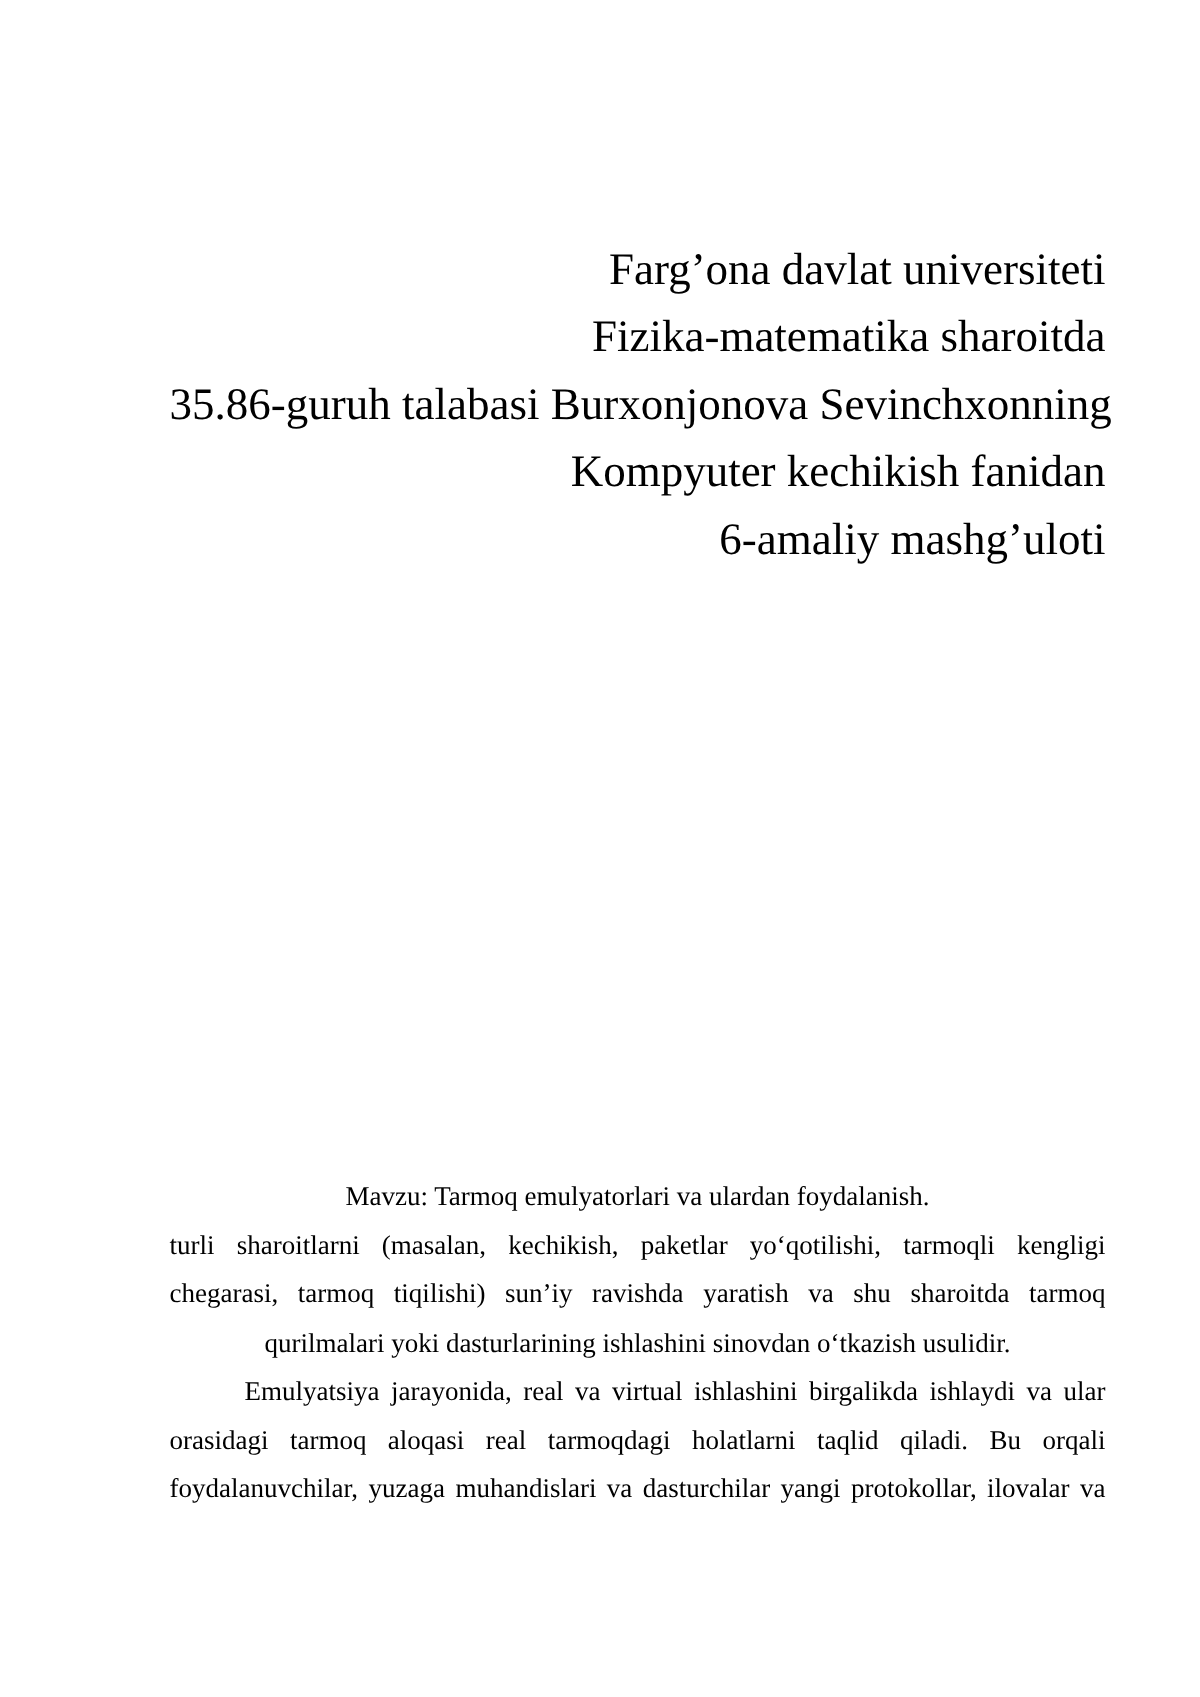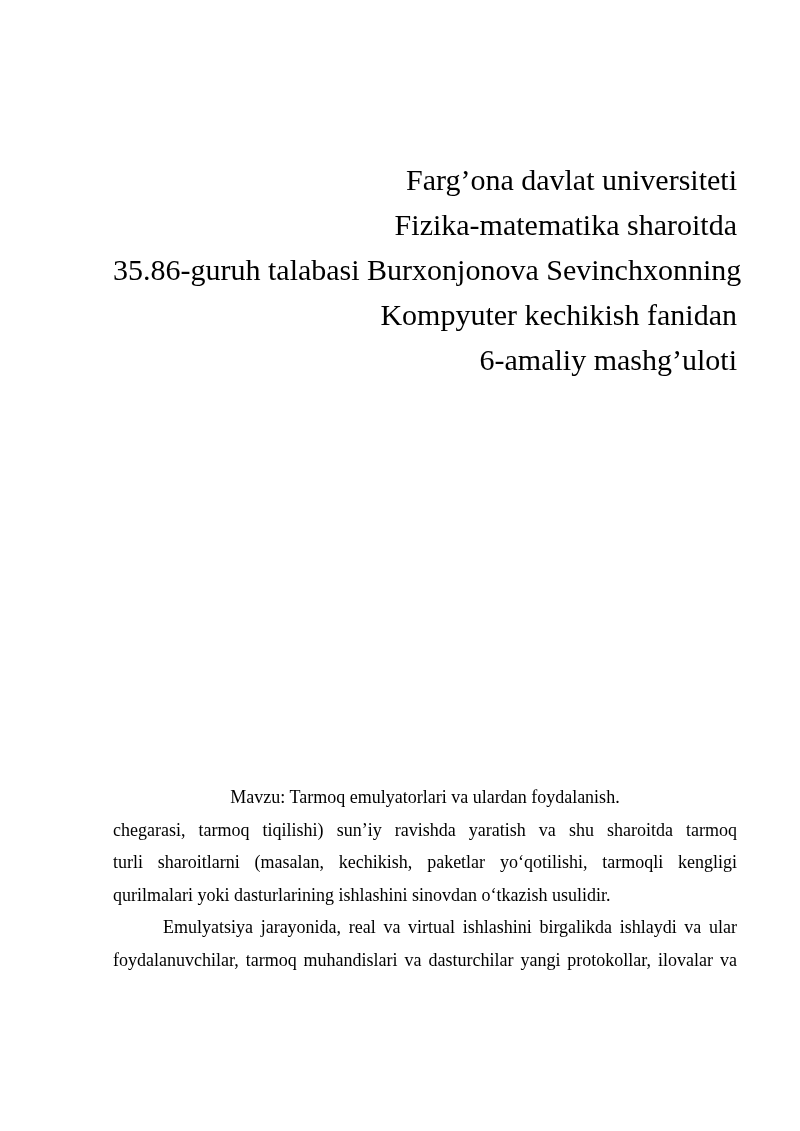--- a/index.html
+++ b/index.html
@@ -55,8 +55,8 @@
     <div class="center">Mavzu: Tarmoq emulyatorlari va ulardan foydalanish.</div>
 
     <div>
+      <div class="just">turli sharoitlarni (masalan, kechikish, paketlar yo‘qotilishi, tarmoqli kengligi</div>
       <div class="just">chegarasi, tarmoq tiqilishi) sun’iy ravishda yaratish va shu sharoitda tarmoq</div>
-      <div class="just">turli sharoitlarni (masalan, kechikish, paketlar yo‘qotilishi, tarmoqli kengligi</div>
       <div class="left">qurilmalari yoki dasturlarining ishlashini sinovdan o‘tkazish usulidir.</div>
     </div>
 

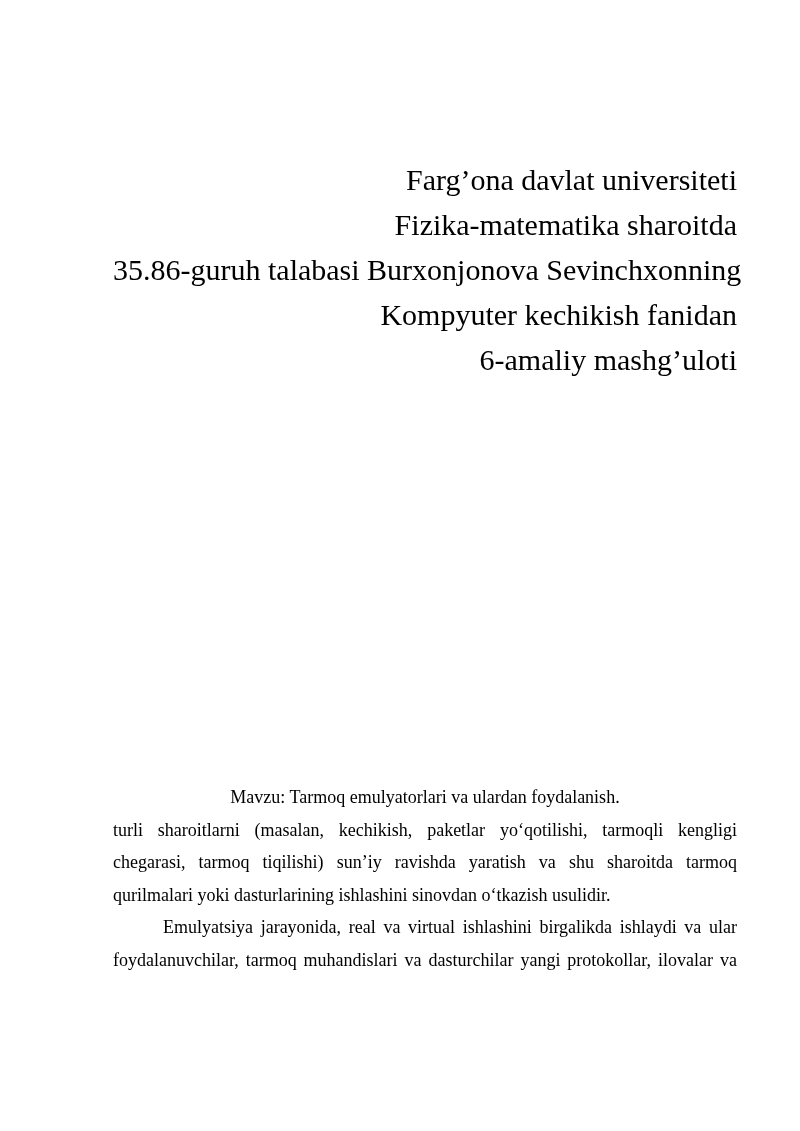--- a/index.html
+++ b/index.html
@@ -33,7 +33,7 @@
   }
   .center { text-align: center; }
   .just   { text-align: justify; text-align-last: justify; }
-  .left   { text-align: left; }
+  .left   { text-align: center; }
   .indent { text-indent: 50px; }
   .bold   { font-weight: bold; }
 </style>

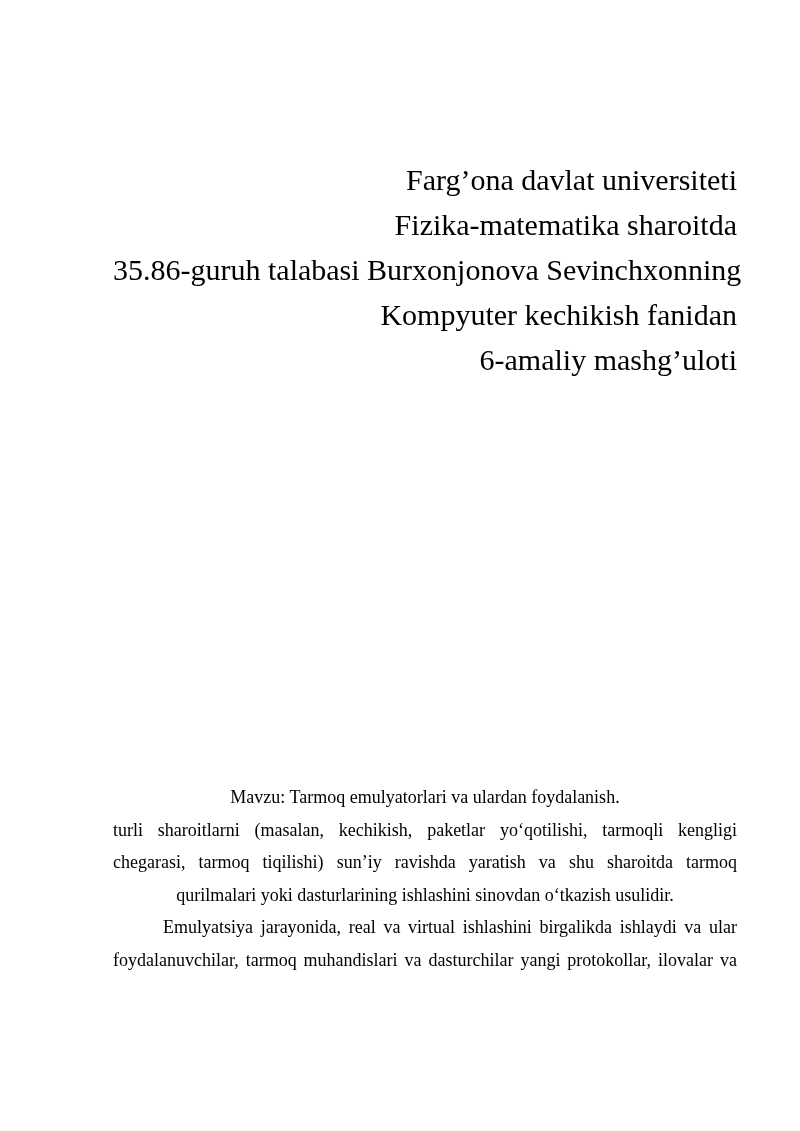--- a/index.html
+++ b/index.html
@@ -62,6 +62,7 @@
 
     <div>
       <div class="just indent">Emulyatsiya jarayonida, real va virtual ishlashini birgalikda ishlaydi va ular</div>
+      <div class="just">orasidagi tarmoq aloqasi real tarmoqdagi holatlarni taqlid qiladi. Bu orqali</div>
       <div class="just">foydalanuvchilar, tarmoq muhandislari va dasturchilar yangi protokollar, ilovalar va</div>
     </div>
 

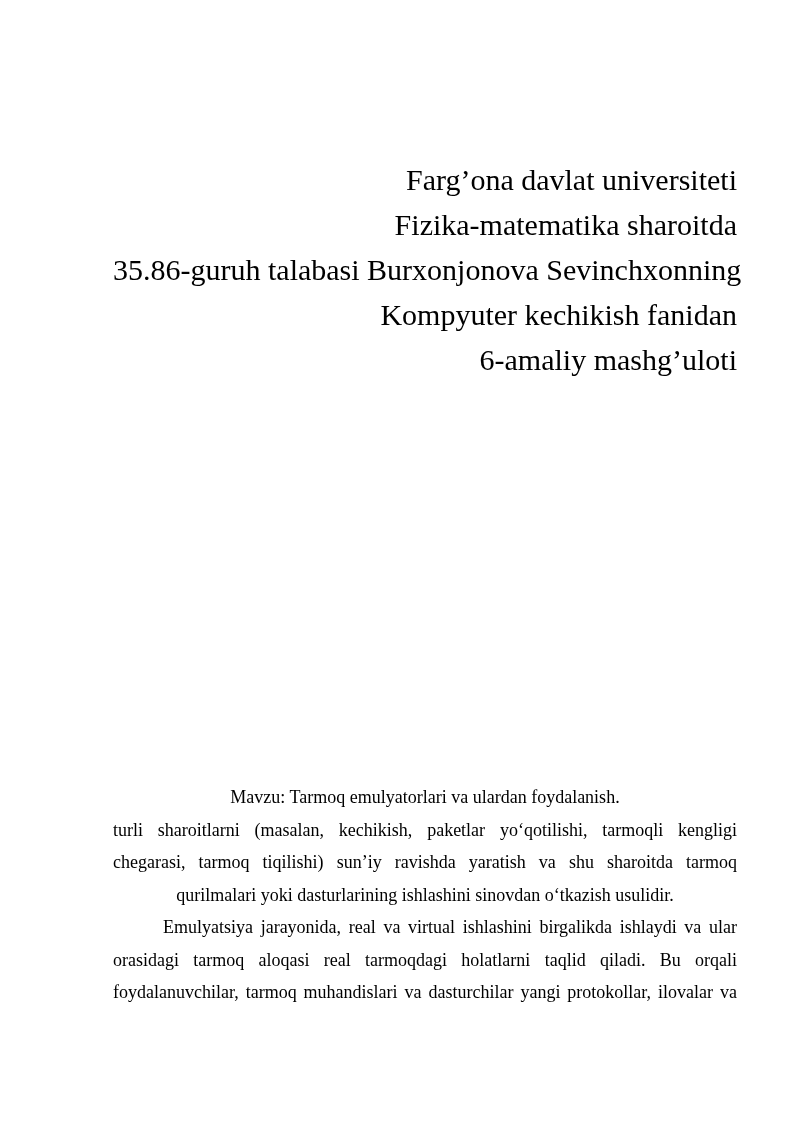--- a/index.html
+++ b/index.html
@@ -63,7 +63,7 @@
     <div>
       <div class="just indent">Emulyatsiya jarayonida, real va virtual ishlashini birgalikda ishlaydi va ular</div>
       <div class="just">orasidagi tarmoq aloqasi real tarmoqdagi holatlarni taqlid qiladi. Bu orqali</div>
-      <div class="just">foydalanuvchilar, tarmoq muhandislari va dasturchilar yangi protokollar, ilovalar va</div>
+      <div class="just">foydalanuvchilar, yuzaga muhandislari va dasturchilar yangi protokollar, ilovalar va</div>
     </div>
 
   </div>

